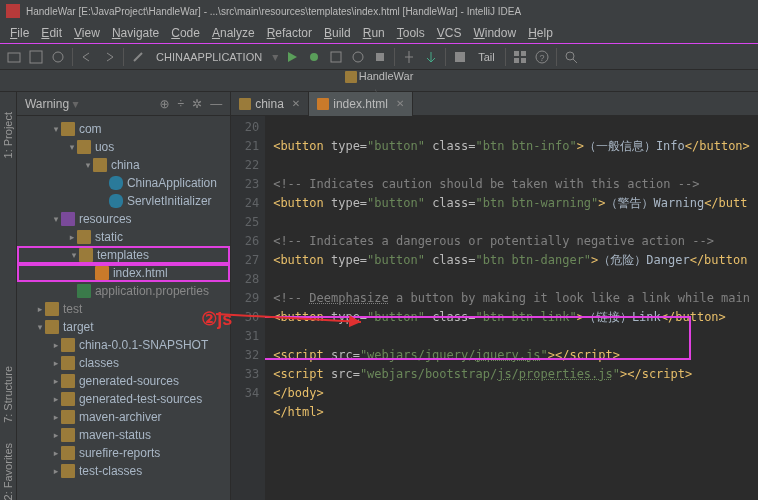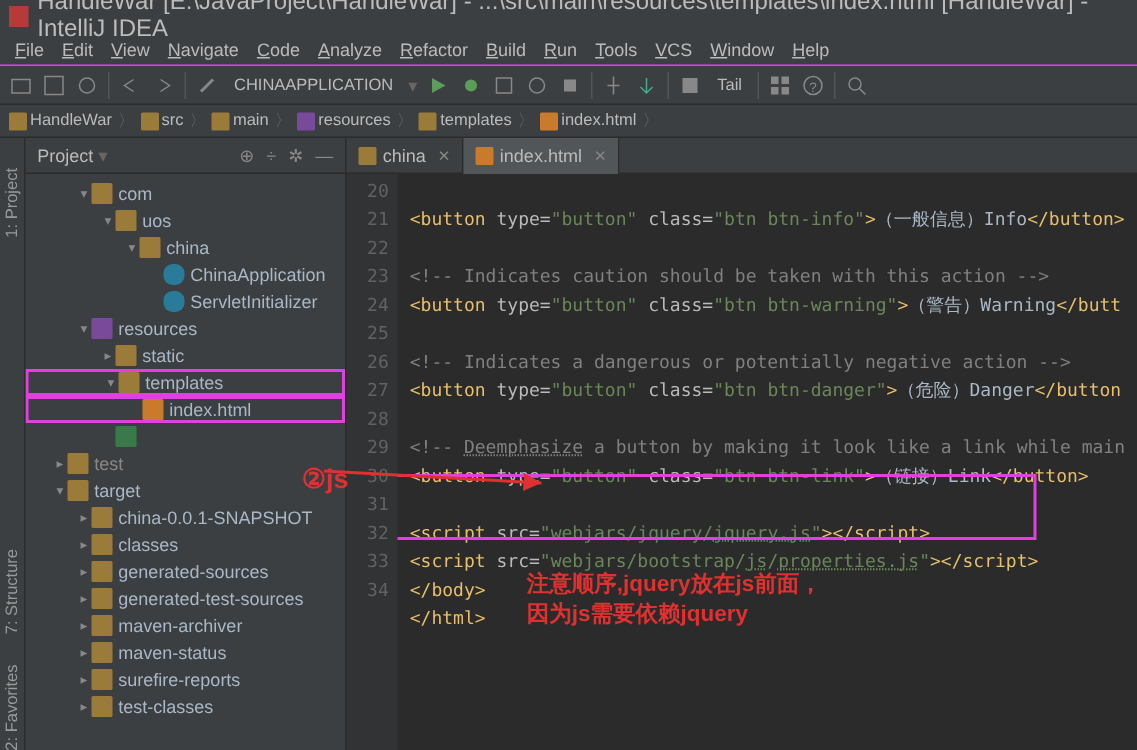--- a/index.html
+++ b/index.html
@@ -4,7 +4,7 @@
 <style>
 * { margin: 0; padding: 0; box-sizing: border-box; }
 body { font-family: "Segoe UI", Arial, sans-serif; font-size: 12px; background: #2b2b2b; color: #a9b7c6; width: 758px; height: 500px; overflow: hidden; }
-.title-bar { background: #3c3f41; height: 22px; display: flex; align-items: center; padding: 0 6px; font-size: 16px; color: #bbb; }
+.title-bar { background: #3c3f41; height: 22px; display: flex; align-items: center; padding: 0 6px; font-size: 10px; color: #bbb; }
 .title-bar .icon { width: 14px; height: 14px; background: #b73a3a; margin-right: 6px; }
 .menu-bar { background: #3c3f41; height: 22px; display: flex; align-items: center; padding: 0 4px; font-size: 12px; color: #bbb; border-bottom: 1px solid #d946ef; }
 .menu-bar span { padding: 0 6px; }

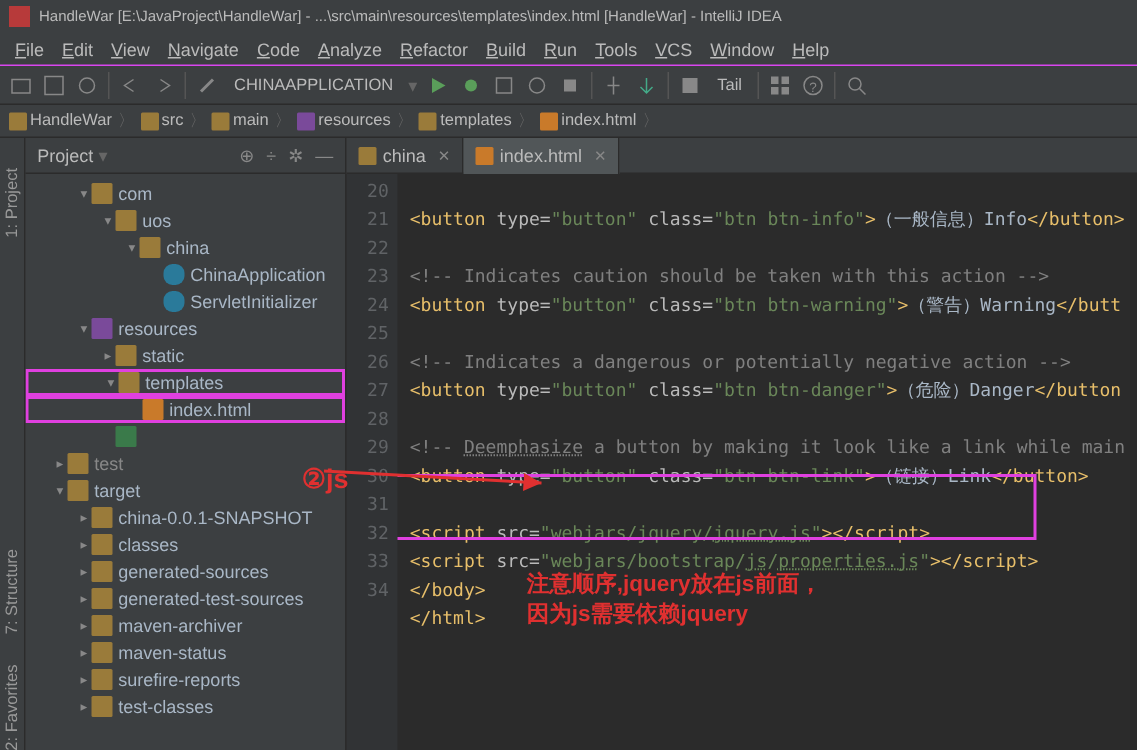--- a/index.html
+++ b/index.html
@@ -14,7 +14,7 @@
 .tool-sep { width: 1px; height: 18px; background: #555; }
 .tool-run { font-size: 11px; color: #bbb; padding: 0 4px; }
 .tool-tail { font-size: 11px; color: #bbb; padding: 0 4px; }
-.breadcrumb { background: #3c3f41; height: 22px; display: flex; align-items: center; padding: 0 6px; font-size: 11px; color: #bbb; gap: 4px; border-bottom: 1px solid #2b2b2b; }
+.breadcrumb { background: #3c3f41; height: 22px; display: flex; align-items: center; padding: 0 6px; font-size: 11px; color: #bbb; gap: 4px; border-bottom: 1px solid #2b2b2b; flex-direction: column; }
 .breadcrumb .chev { color: #666; }
 .bc-ic { width: 12px; height: 12px; display: inline-block; vertical-align: middle; margin-right: 2px; }
 .main { display: flex; height: 408px; }

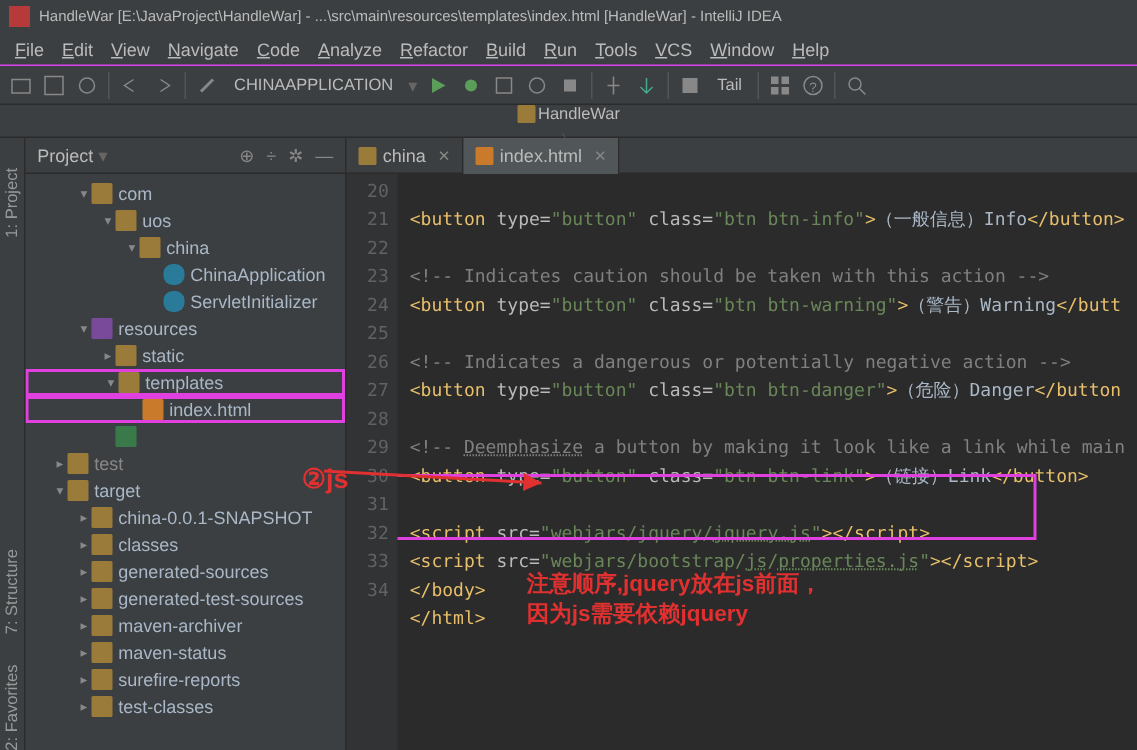--- a/index.html
+++ b/index.html
@@ -168,7 +168,7 @@
 
   <div class="project-panel">
     <div class="panel-head">
-      <span class="t"><span>Project</span> <span style="color:#666">▾</span></span>
+      <span class="t"><span>Warning</span> <span style="color:#666">▾</span></span>
       <span class="ctl">
         <span>⊕</span>
         <span>÷</span>

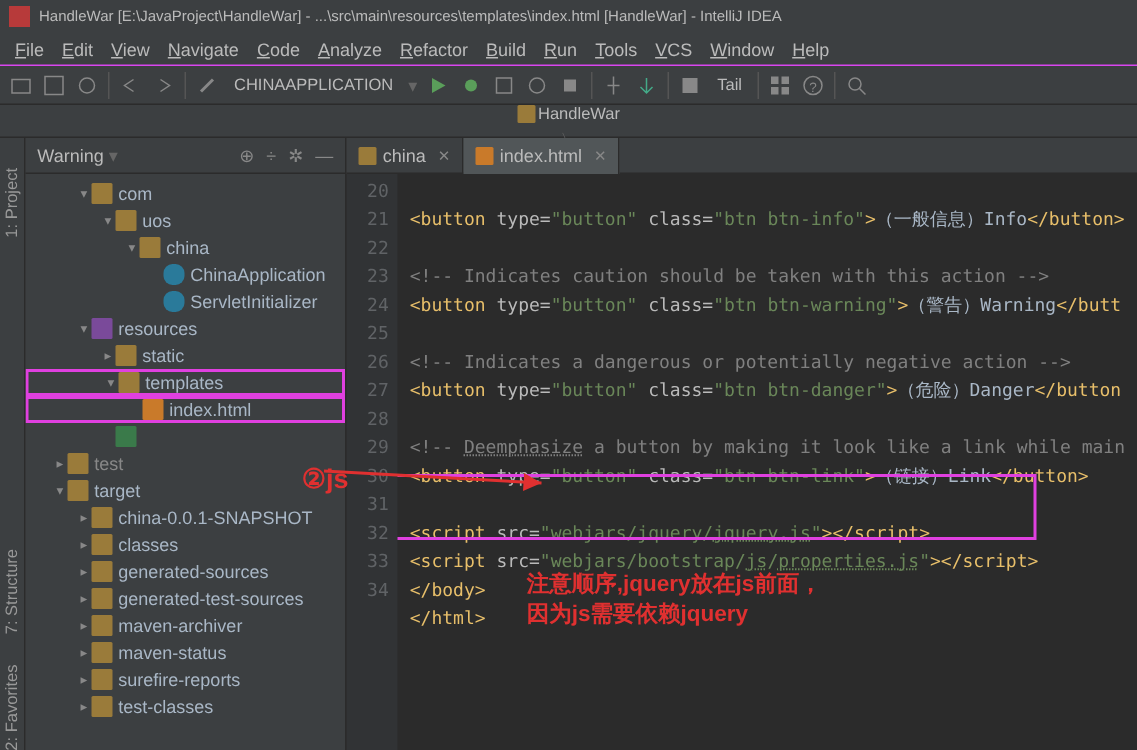--- a/index.html
+++ b/index.html
@@ -225,6 +225,7 @@
         <div class="tree-row ind-3">
           <span class="arrow"></span>
           <span class="ic file-ic"></span>
+          <span class="gray">application.properties</span>
         </div>
         <div class="tree-row ind-1">
           <span class="arrow">▸</span>

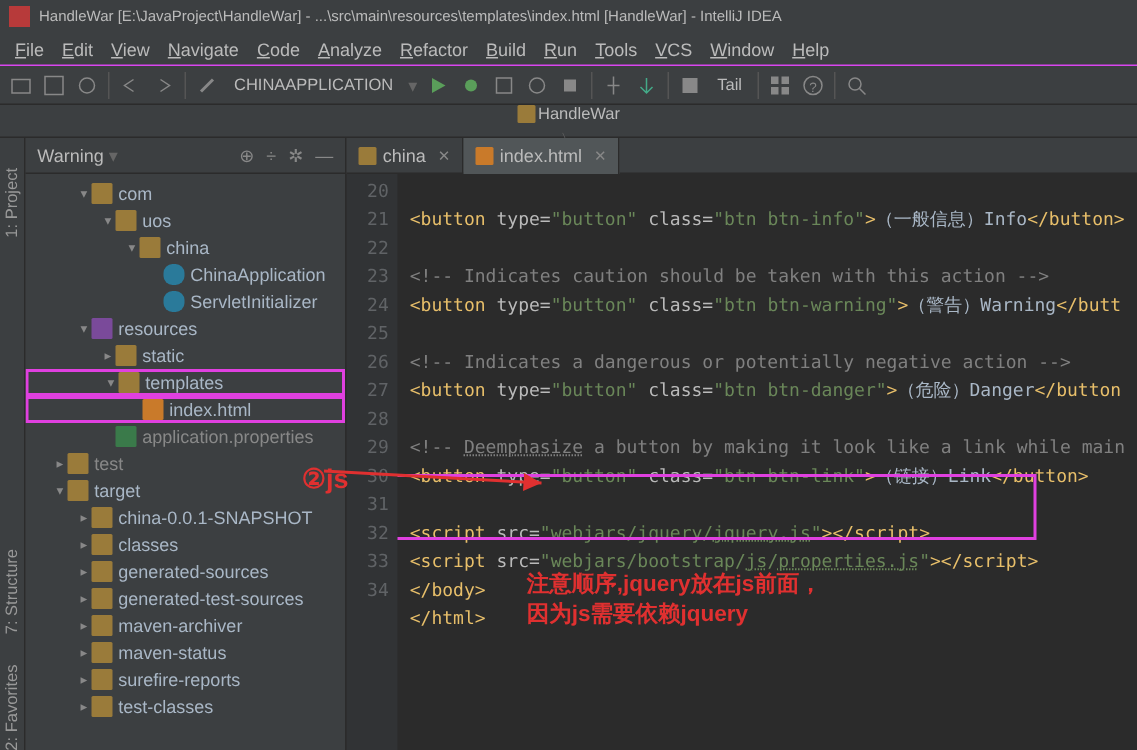--- a/index.html
+++ b/index.html
@@ -338,10 +338,6 @@
         </defs>
       <line x1="5" y1="12" x2="150" y2="20" stroke="#e03030" stroke-width="2" marker-end="url(#ah)"></line>
     </svg>
-    <div class="ann-text" style="left:120px;top:288px;">
-      <div>注意顺序,jquery放在js前面，</div>
-      <div>因为js需要依赖jquery</div>
-    </div>
   </div>
 </div>
 

